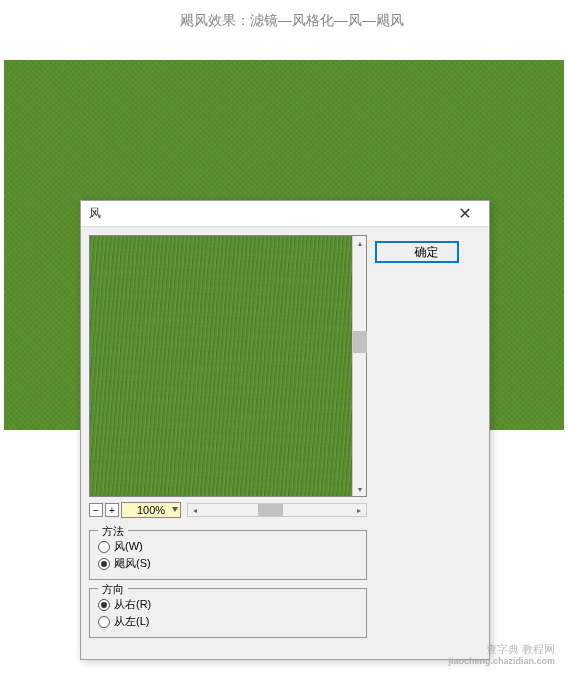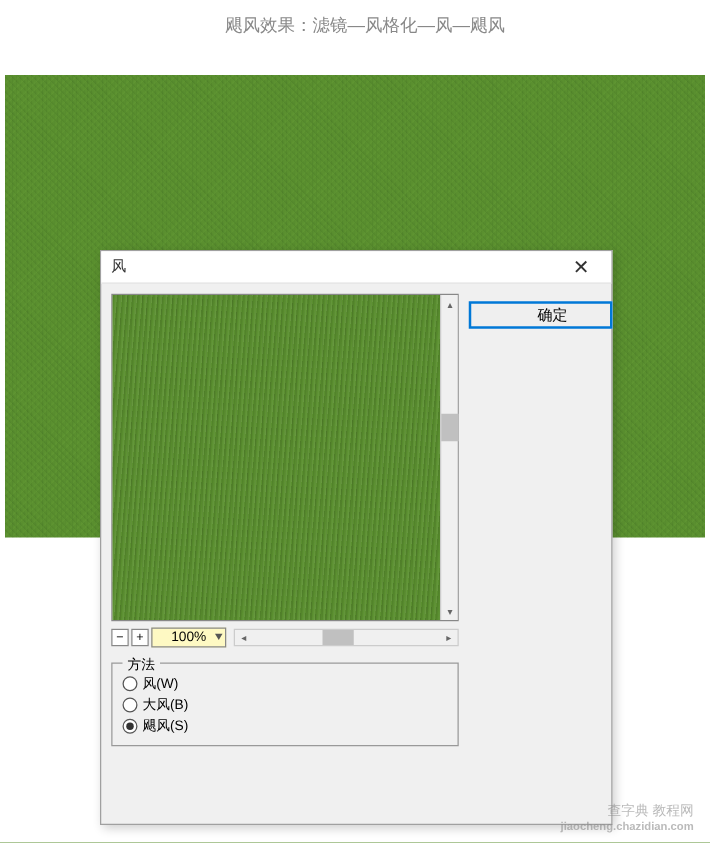--- a/index.html
+++ b/index.html
@@ -188,7 +188,7 @@
       padding-top: 6px;
     }
     .dlg-btn {
-      width: 115px;
+      width: 84px;
       height: 22px;
       background: #efefef;
       border: 1px solid #888;

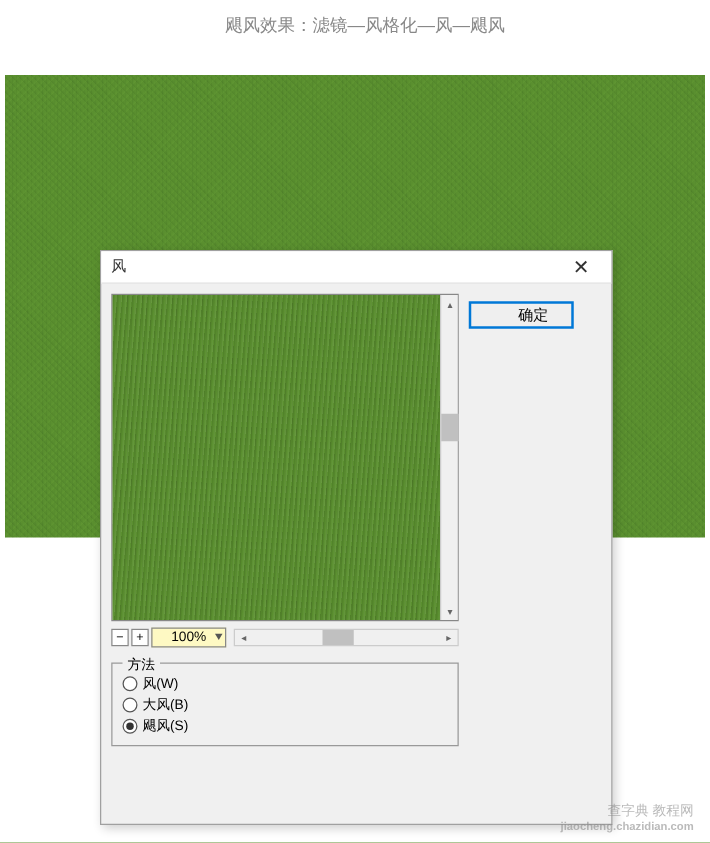--- a/index.html
+++ b/index.html
@@ -311,10 +311,6 @@
         <span>风(W)</span>
       </div>
       <div class="radio-row">
-        <div class="radio"></div>
-        <span>大风(B)</span>
-      </div>
-      <div class="radio-row">
         <div class="radio checked"></div>
         <span>飓风(S)</span>
       </div>

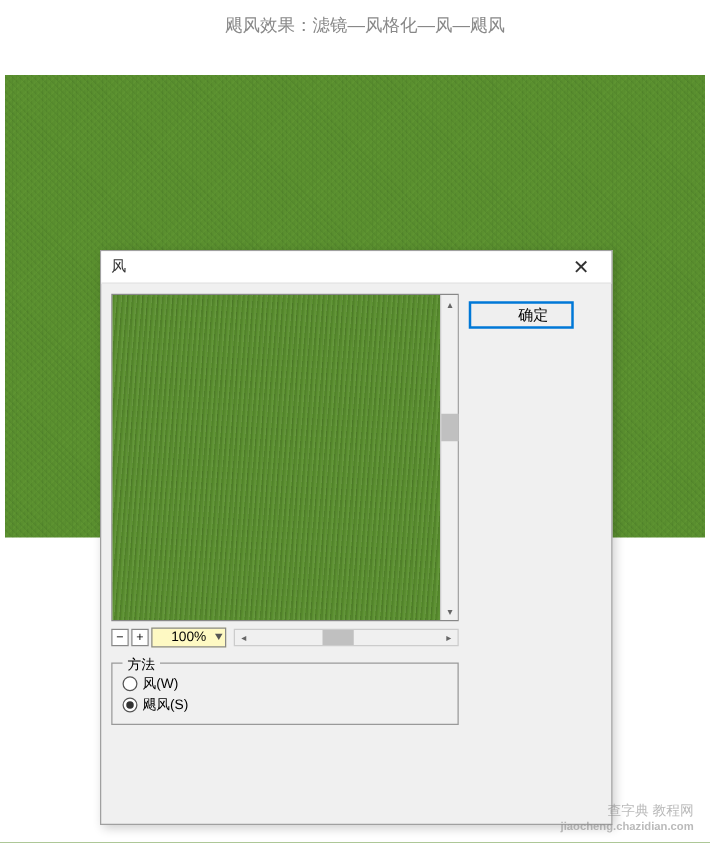--- a/index.html
+++ b/index.html
@@ -316,6 +316,17 @@
       </div>
     </div>
 
+    <div class="fieldset">
+      <div class="legend">方向</div>
+      <div class="radio-row">
+        <div class="radio checked"></div>
+        <span>从右(R)</span>
+      </div>
+      <div class="radio-row">
+        <div class="radio"></div>
+        <span>从左(L)</span>
+      </div>
+    </div>
   </div>
 </div>
 

